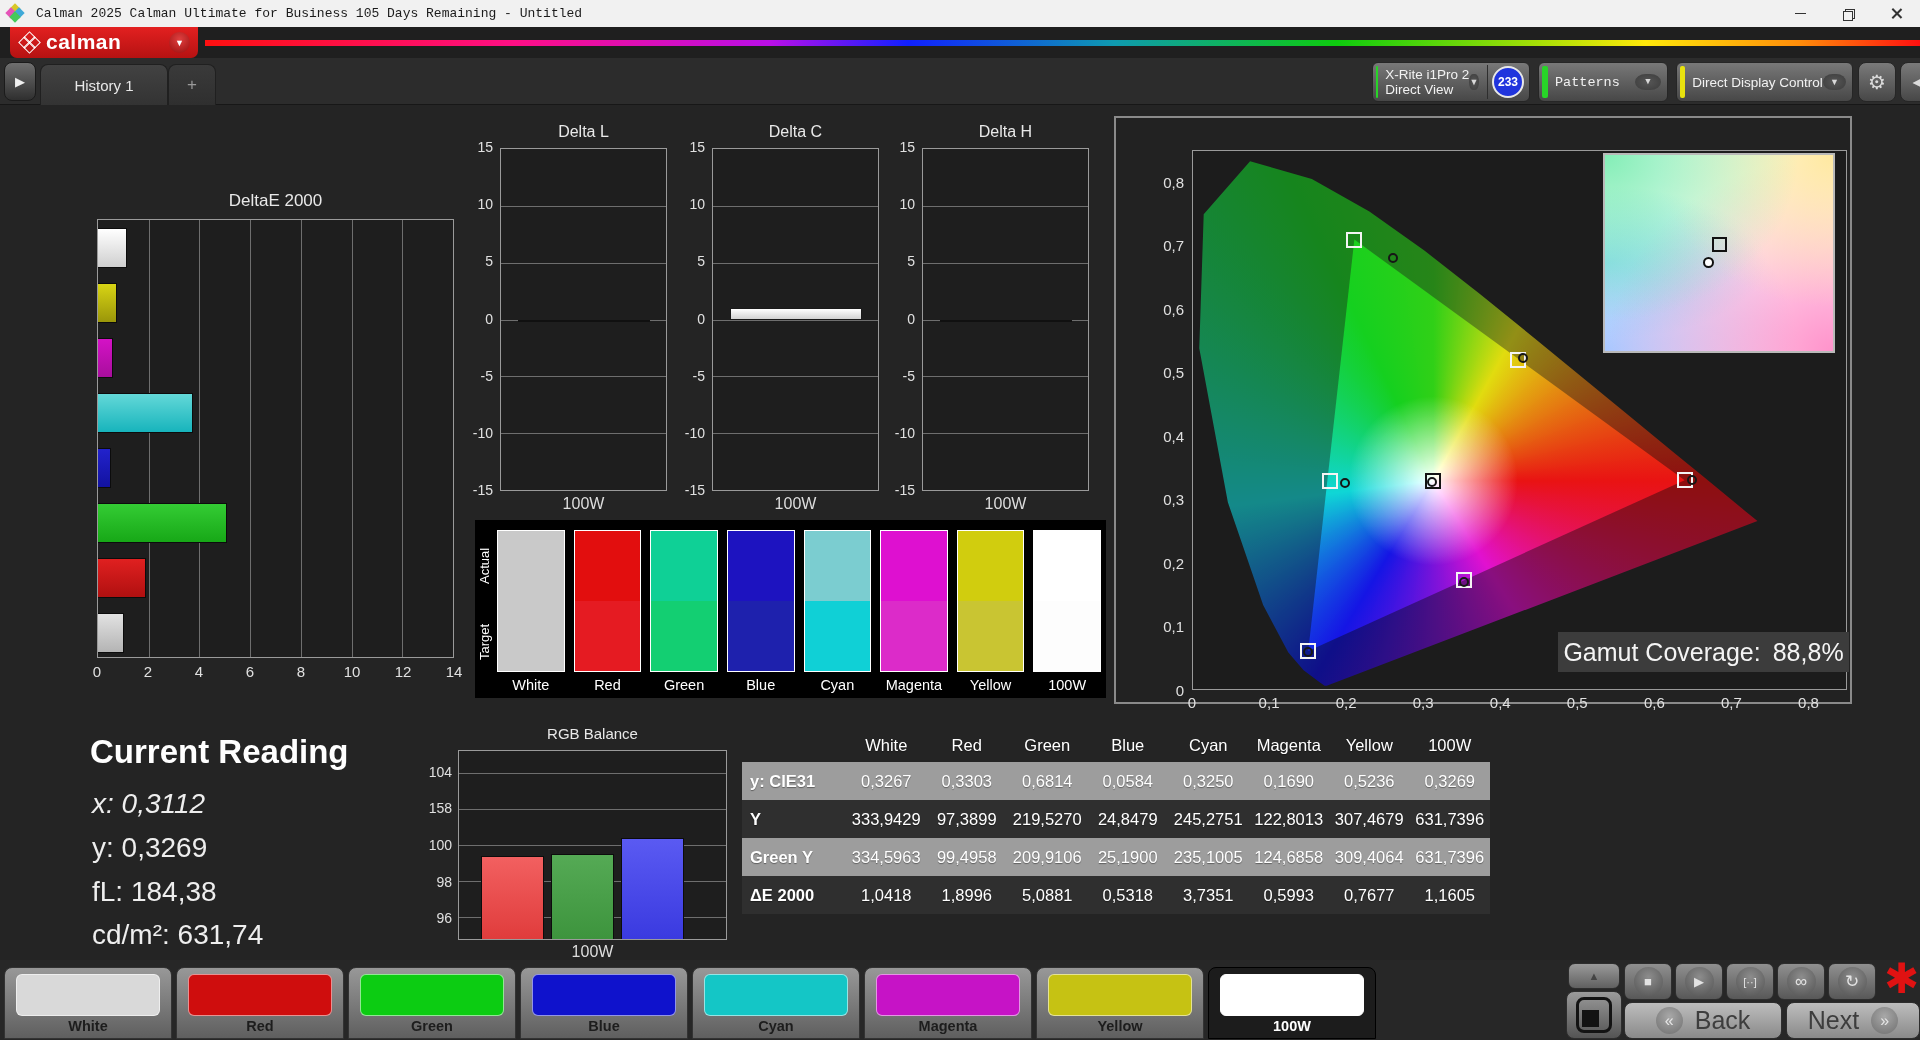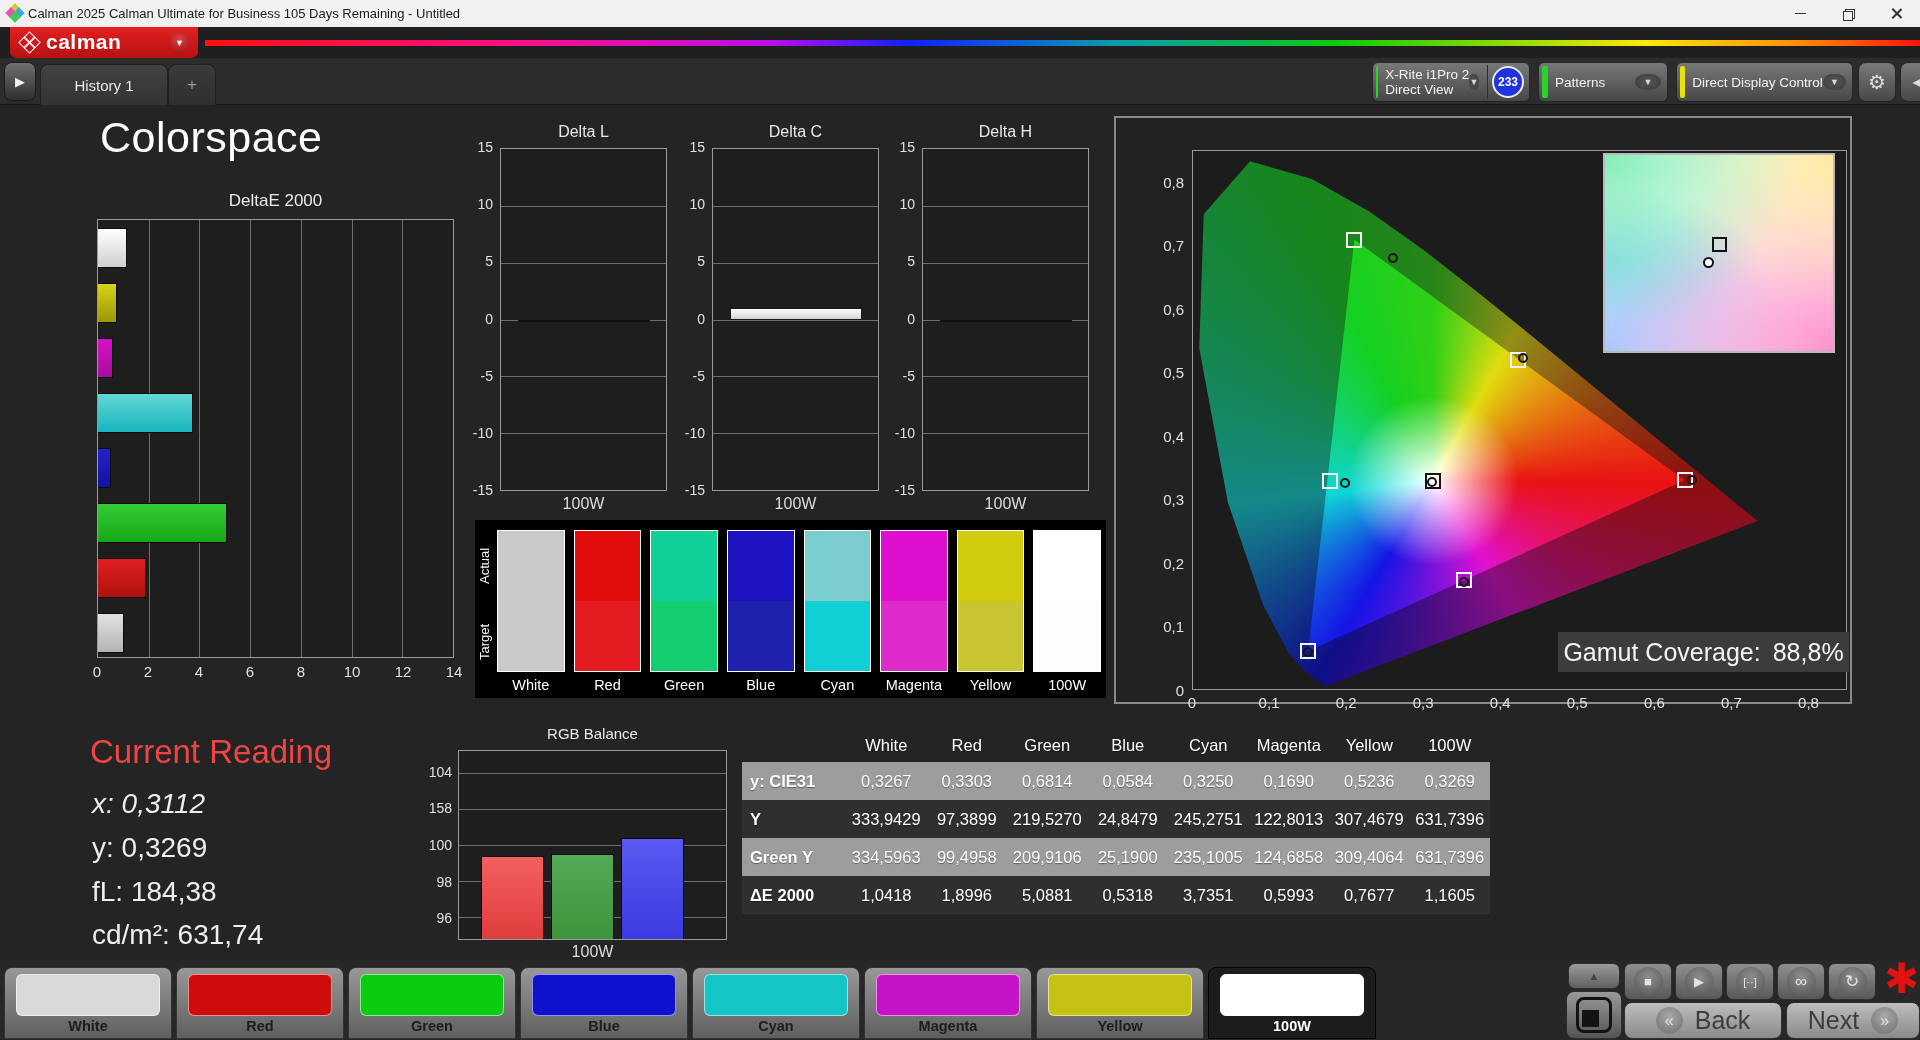--- a/index.html
+++ b/index.html
@@ -16,7 +16,7 @@
   .app-logo i:nth-child(2){ left:0;  top:4px; background:#e553b8; }
   .app-logo i:nth-child(3){ left:8px; top:4px; background:#3fa9d8; }
   .app-logo i:nth-child(4){ left:4px; top:8px; background:#45c95a; }
-  .titlebar-text { margin-left:4px; font-size:13px; color:#1b1b1b; }
+  .titlebar-text { margin-left:12px; font-size:13px; color:#1b1b1b;font-family:Liberation Mono, monospace; }
   .win-controls { position:absolute; right:0; top:0; height:27px; display:flex; }
   .win-btn { width:48px; height:27px; display:flex; align-items:center; justify-content:center; }
   .ic-min { width:11px; height:1px; background:#333; display:block; }

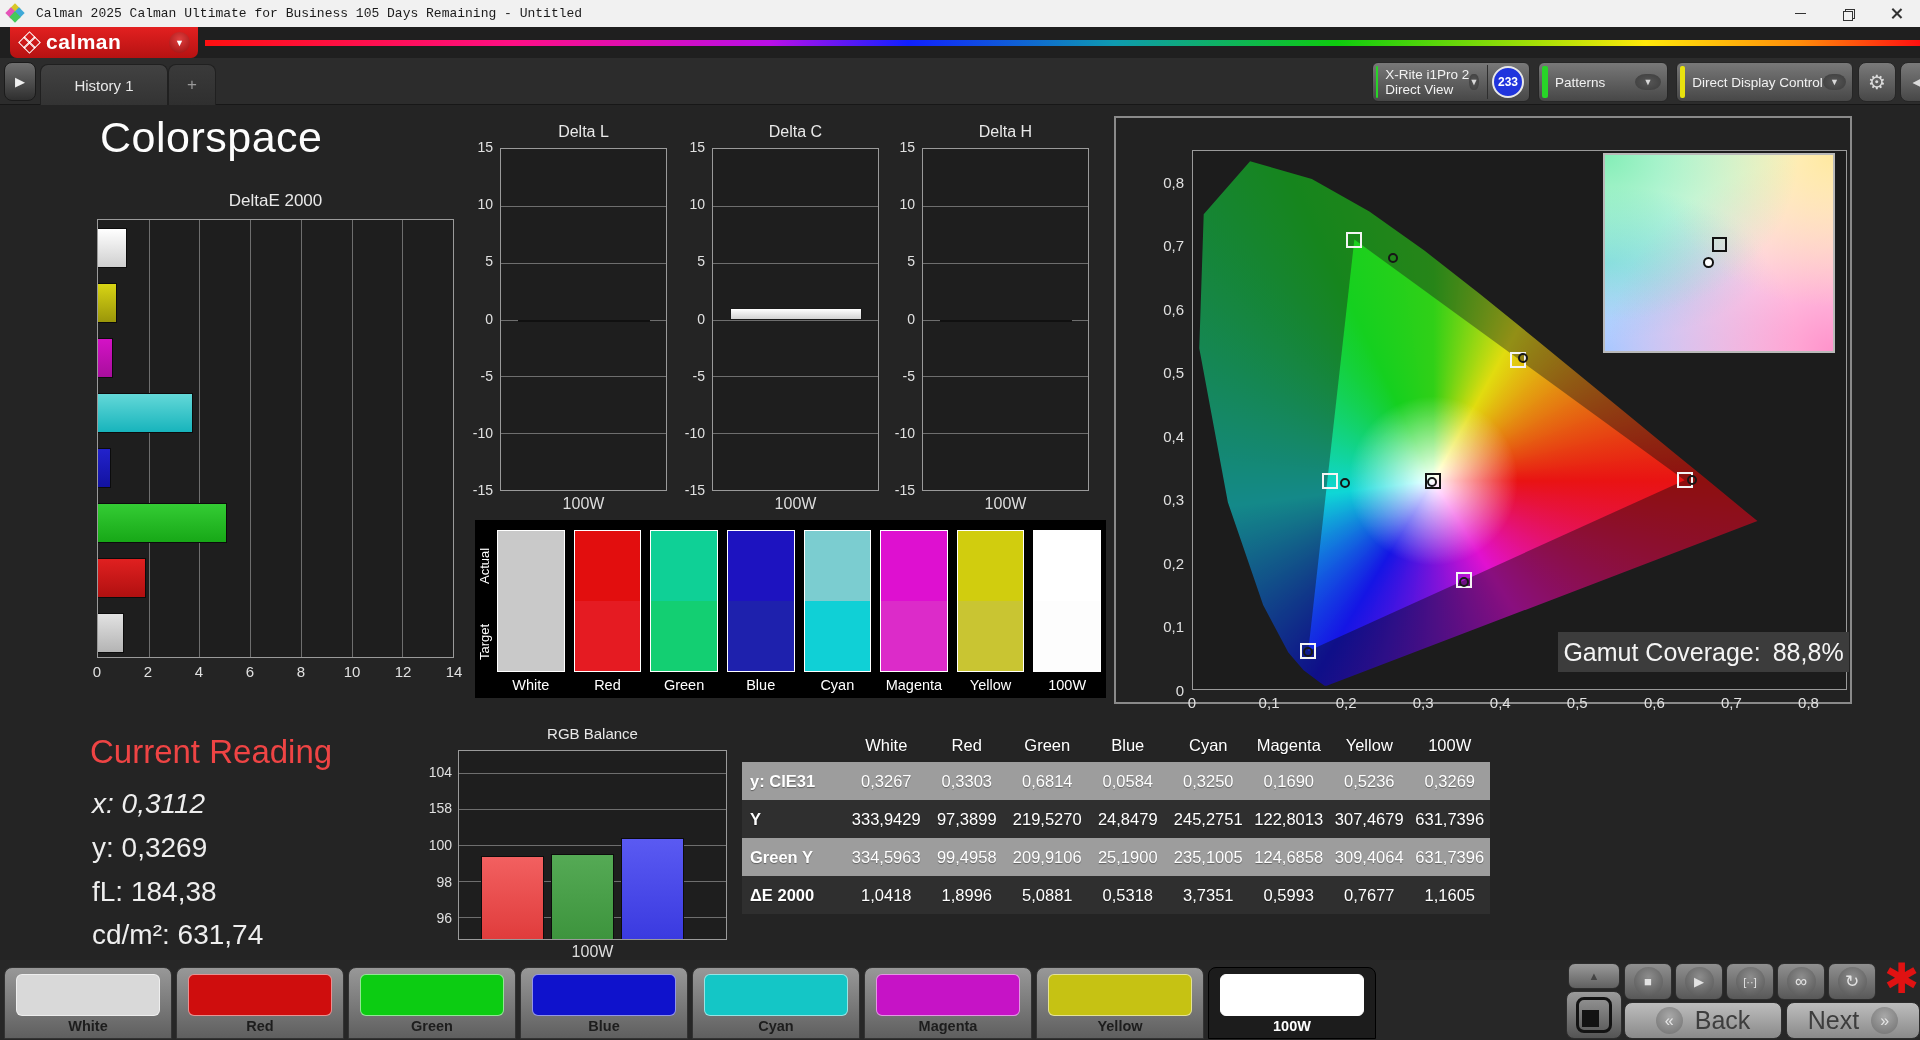--- a/index.html
+++ b/index.html
@@ -63,7 +63,7 @@
   .meter-badge { width:32px; height:32px; min-width:32px; border-radius:50%; margin:0 5px;
     background:#2034dd; border:2px solid #e8e8e8; color:#fff; font-size:12px; font-weight:bold;
     display:flex; align-items:center; justify-content:center; }
-  .dd-patterns { left:1538px; width:130px; }
+  .dd-patterns { left:1538px; width:130px;font-family:Liberation Mono, monospace; }
   .dd-ddc { left:1676px; width:177px; }
   .sq-btn { position:absolute; top:4px; height:40px; border-radius:8px; background:linear-gradient(#7a7a7a,#474747);
     border:1px solid #262626; display:flex; align-items:center; justify-content:center; color:#dcdcdc; }

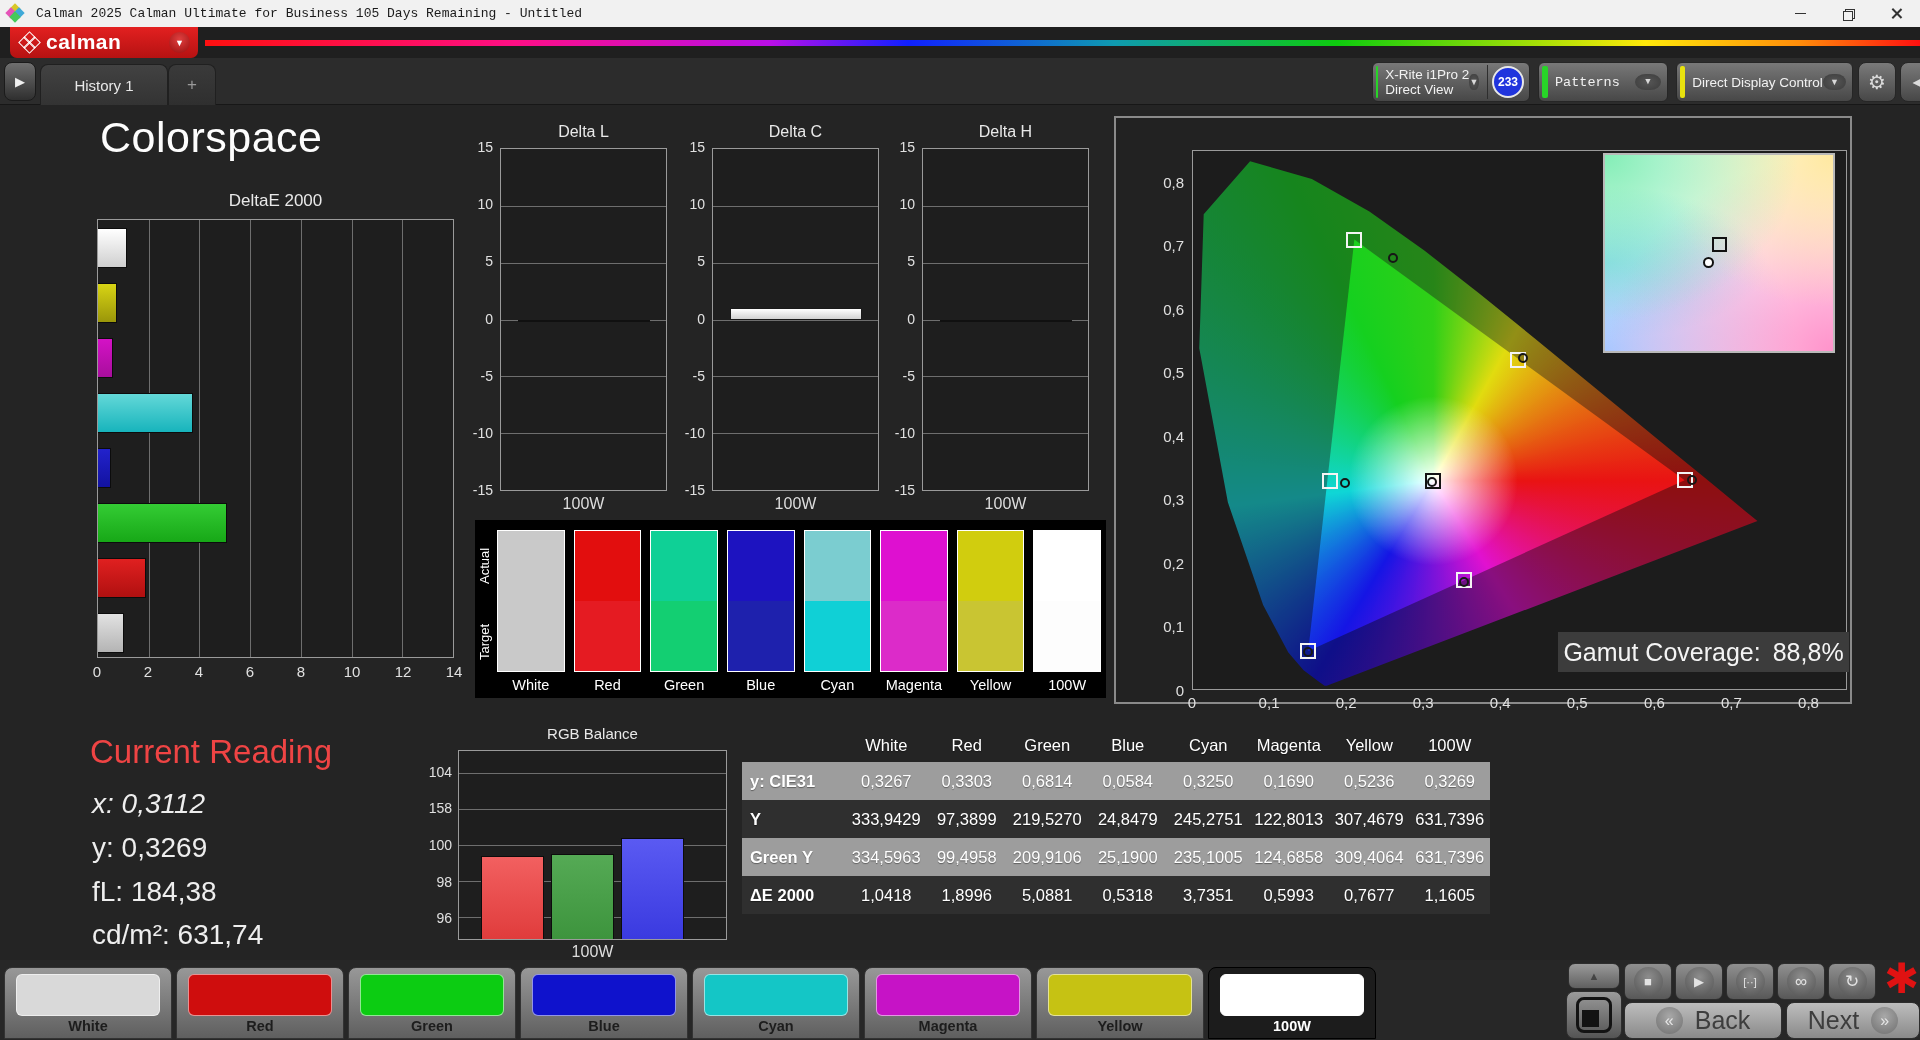--- a/index.html
+++ b/index.html
@@ -263,7 +263,6 @@
   </div>
 
   <div class="main">
-    <div class="page-title">Colorspace</div>
 
     <div class="deltae-title">DeltaE 2000</div>
     <div class="deltae-plot" id="deltae-plot">

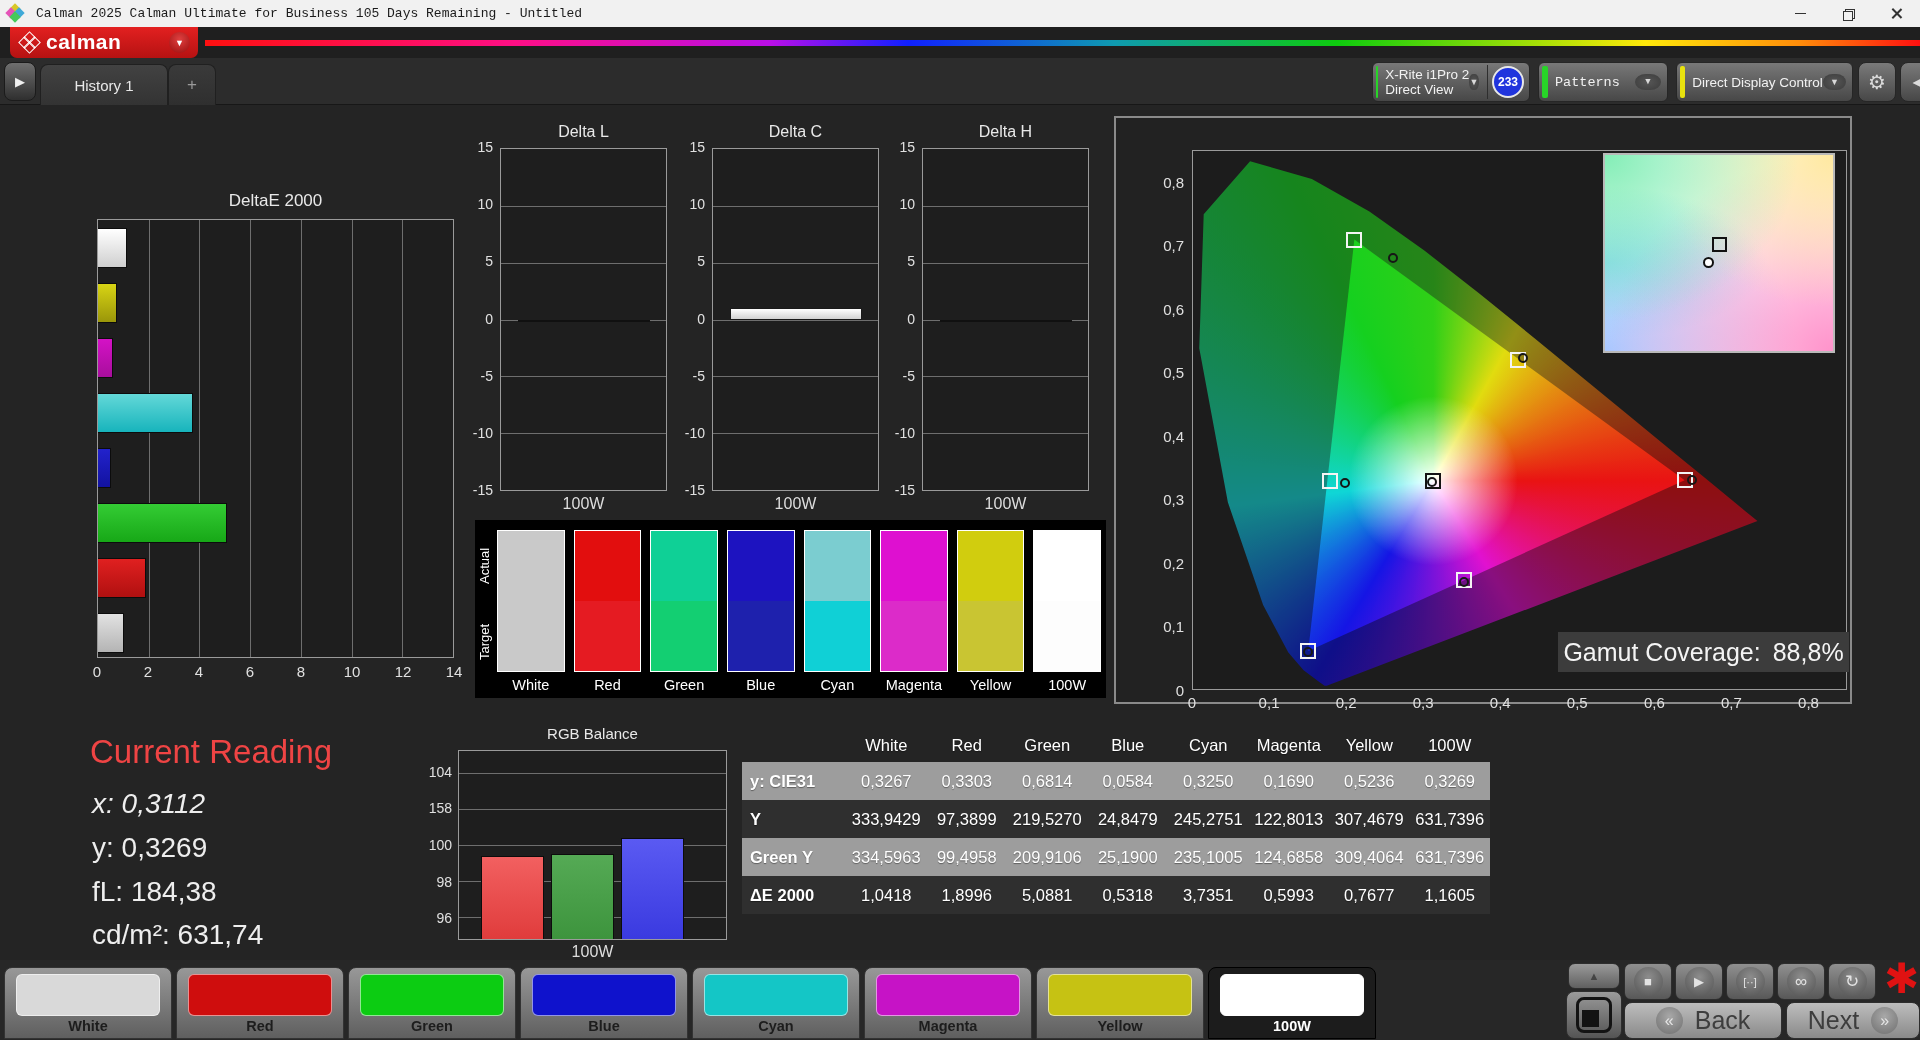--- a/index.html
+++ b/index.html
@@ -134,7 +134,7 @@
     display:flex; align-items:center; justify-content:center; gap:12px; color:#f4f4f4; font-size:25px; font-weight:300; }
 
   
-  .cur-title { position:absolute; left:90px; top:628px; font-size:33px; font-weight:400; color:#ef4444; }
+  .cur-title { position:absolute; left:90px; top:628px; font-size:33px; font-weight:700; color:#ffffff; }
   .cur-line { position:absolute; left:92px; font-size:28px; font-weight:300; color:#eeeeee; }
   #cur-0 { top:683px;font-style:italic; } #cur-1 { top:727px; } #cur-2 { top:771px; } #cur-3 { top:814px; }
 

